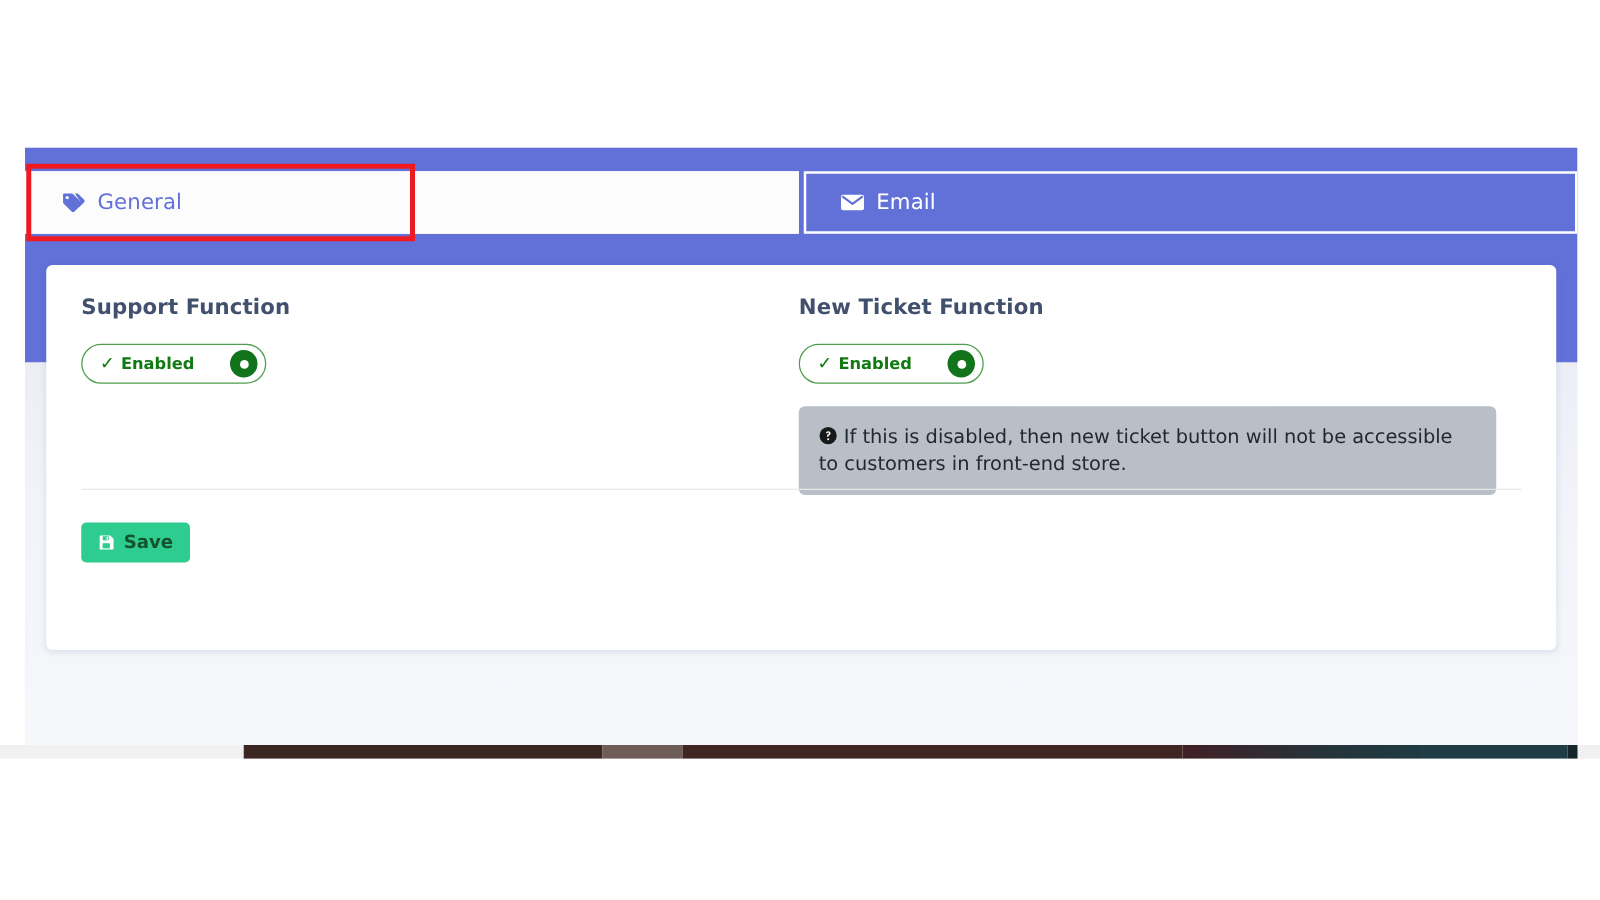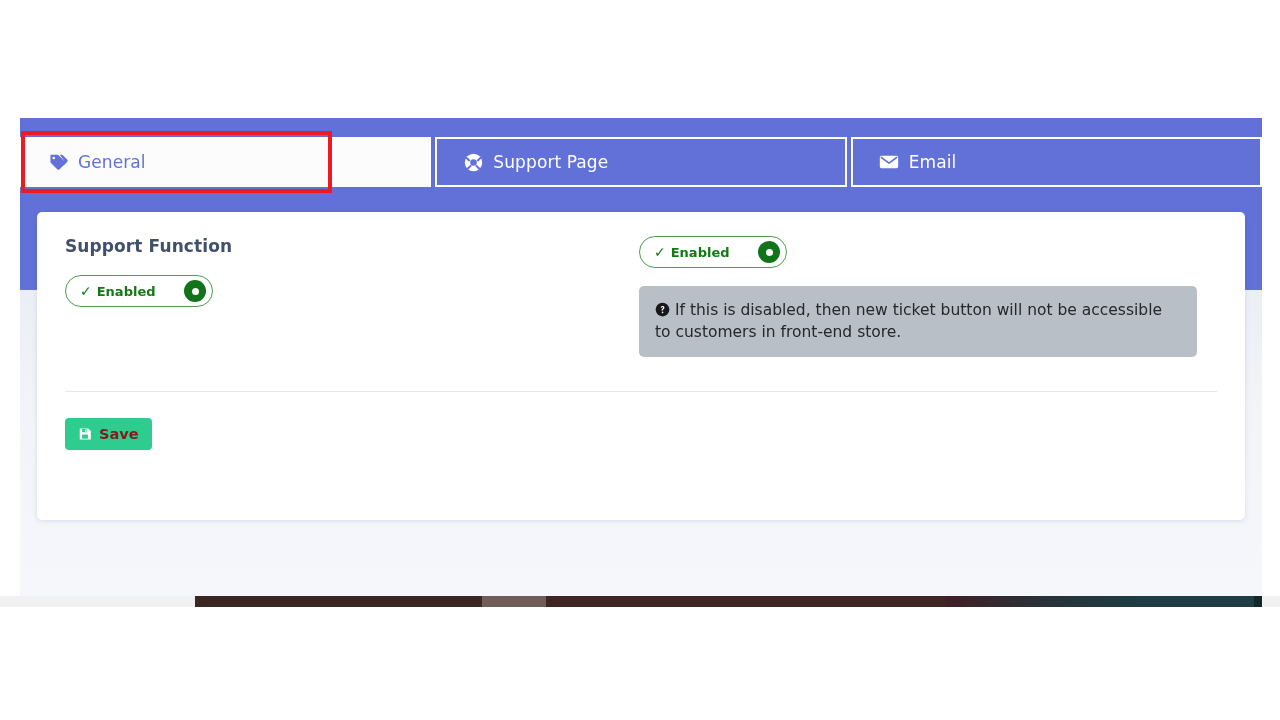--- a/index.html
+++ b/index.html
@@ -301,16 +301,6 @@
         <span>General</span>
       </div>
 
-      <div class="tab">
-        <span class="tab-icon">
-          <svg width="19" height="19" viewBox="0 0 24 24">
-            <circle cx="12" cy="12" r="11" fill="#ffffff"></circle>
-            <circle cx="12" cy="12" r="4.2" fill="#6271d8"></circle>
-            <path d="M3.4 4.6l4.7 4.7-1.8 1.8-4.7-4.7zM20.6 4.6l-4.7 4.7 1.8 1.8 4.7-4.7zM3.4 19.4l4.7-4.7 1.8 1.8-4.7 4.7zM20.6 19.4l-4.7-4.7-1.8 1.8 4.7 4.7z" fill="#6271d8"></path>
-          </svg>
-        </span>
-        <span>Support Page</span>
-      </div>
 
       <div class="tab">
         <span class="tab-icon">

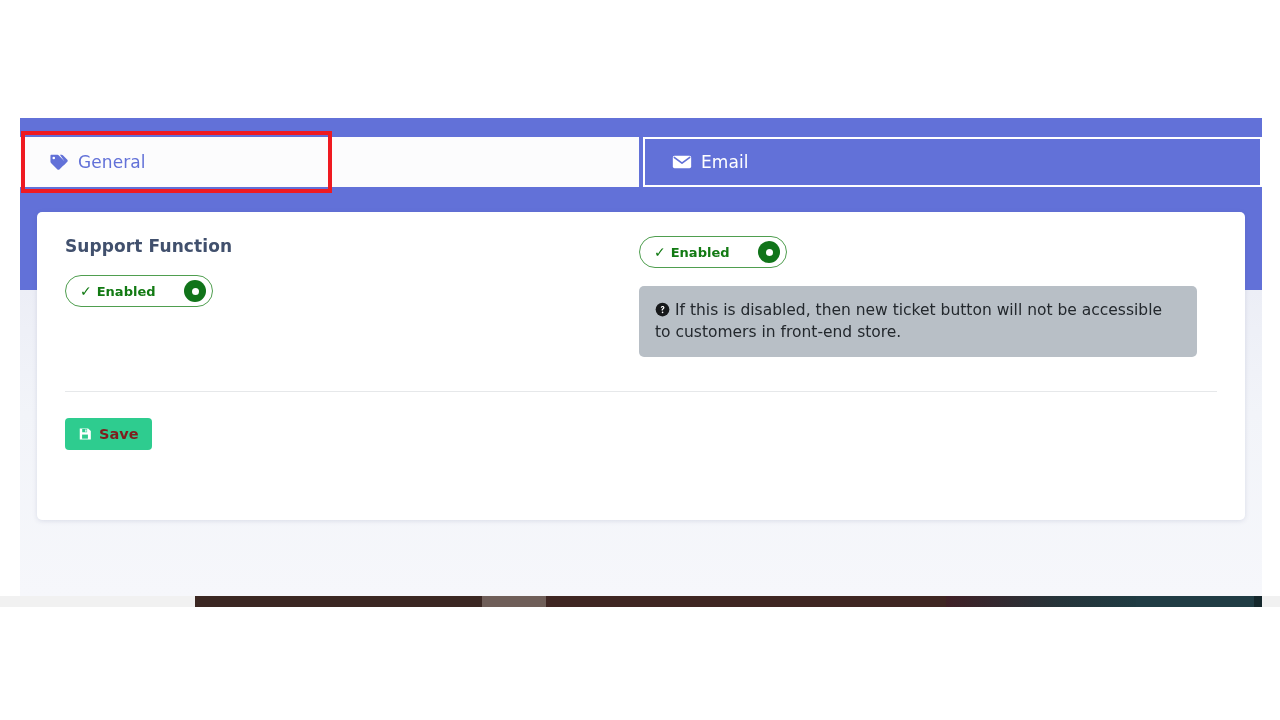--- a/index.html
+++ b/index.html
@@ -337,6 +337,7 @@
         </div>
 
         <div class="col">
+          <div class="col-title">New Ticket Function</div>
 
           <div class="toggle">
             <span class="toggle-left">

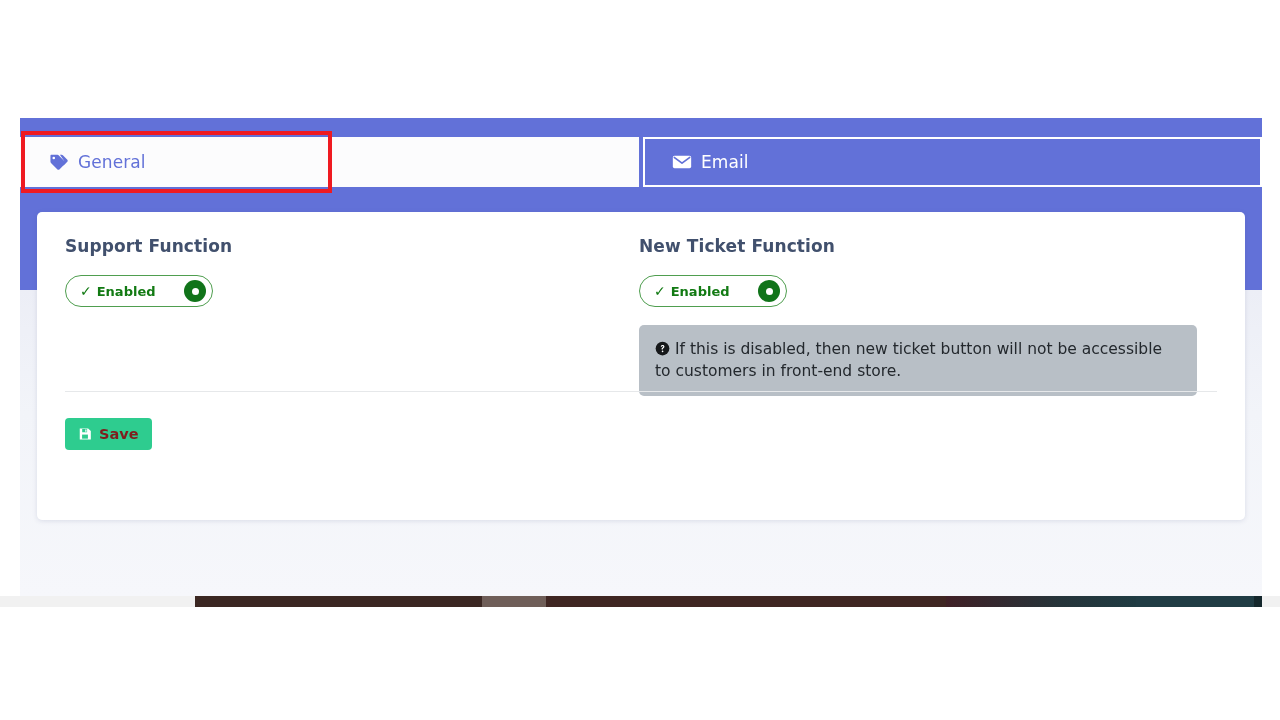--- a/index.html
+++ b/index.html
@@ -228,7 +228,7 @@
     border: none;
     border-radius: 4px;
     padding: 0 13px;
-    color: #7f1d1d;
+    color: #14532d;
     font-size: 14.5px;
     font-weight: bold;
     font-family: "DejaVu Sans", "Liberation Sans", sans-serif;

